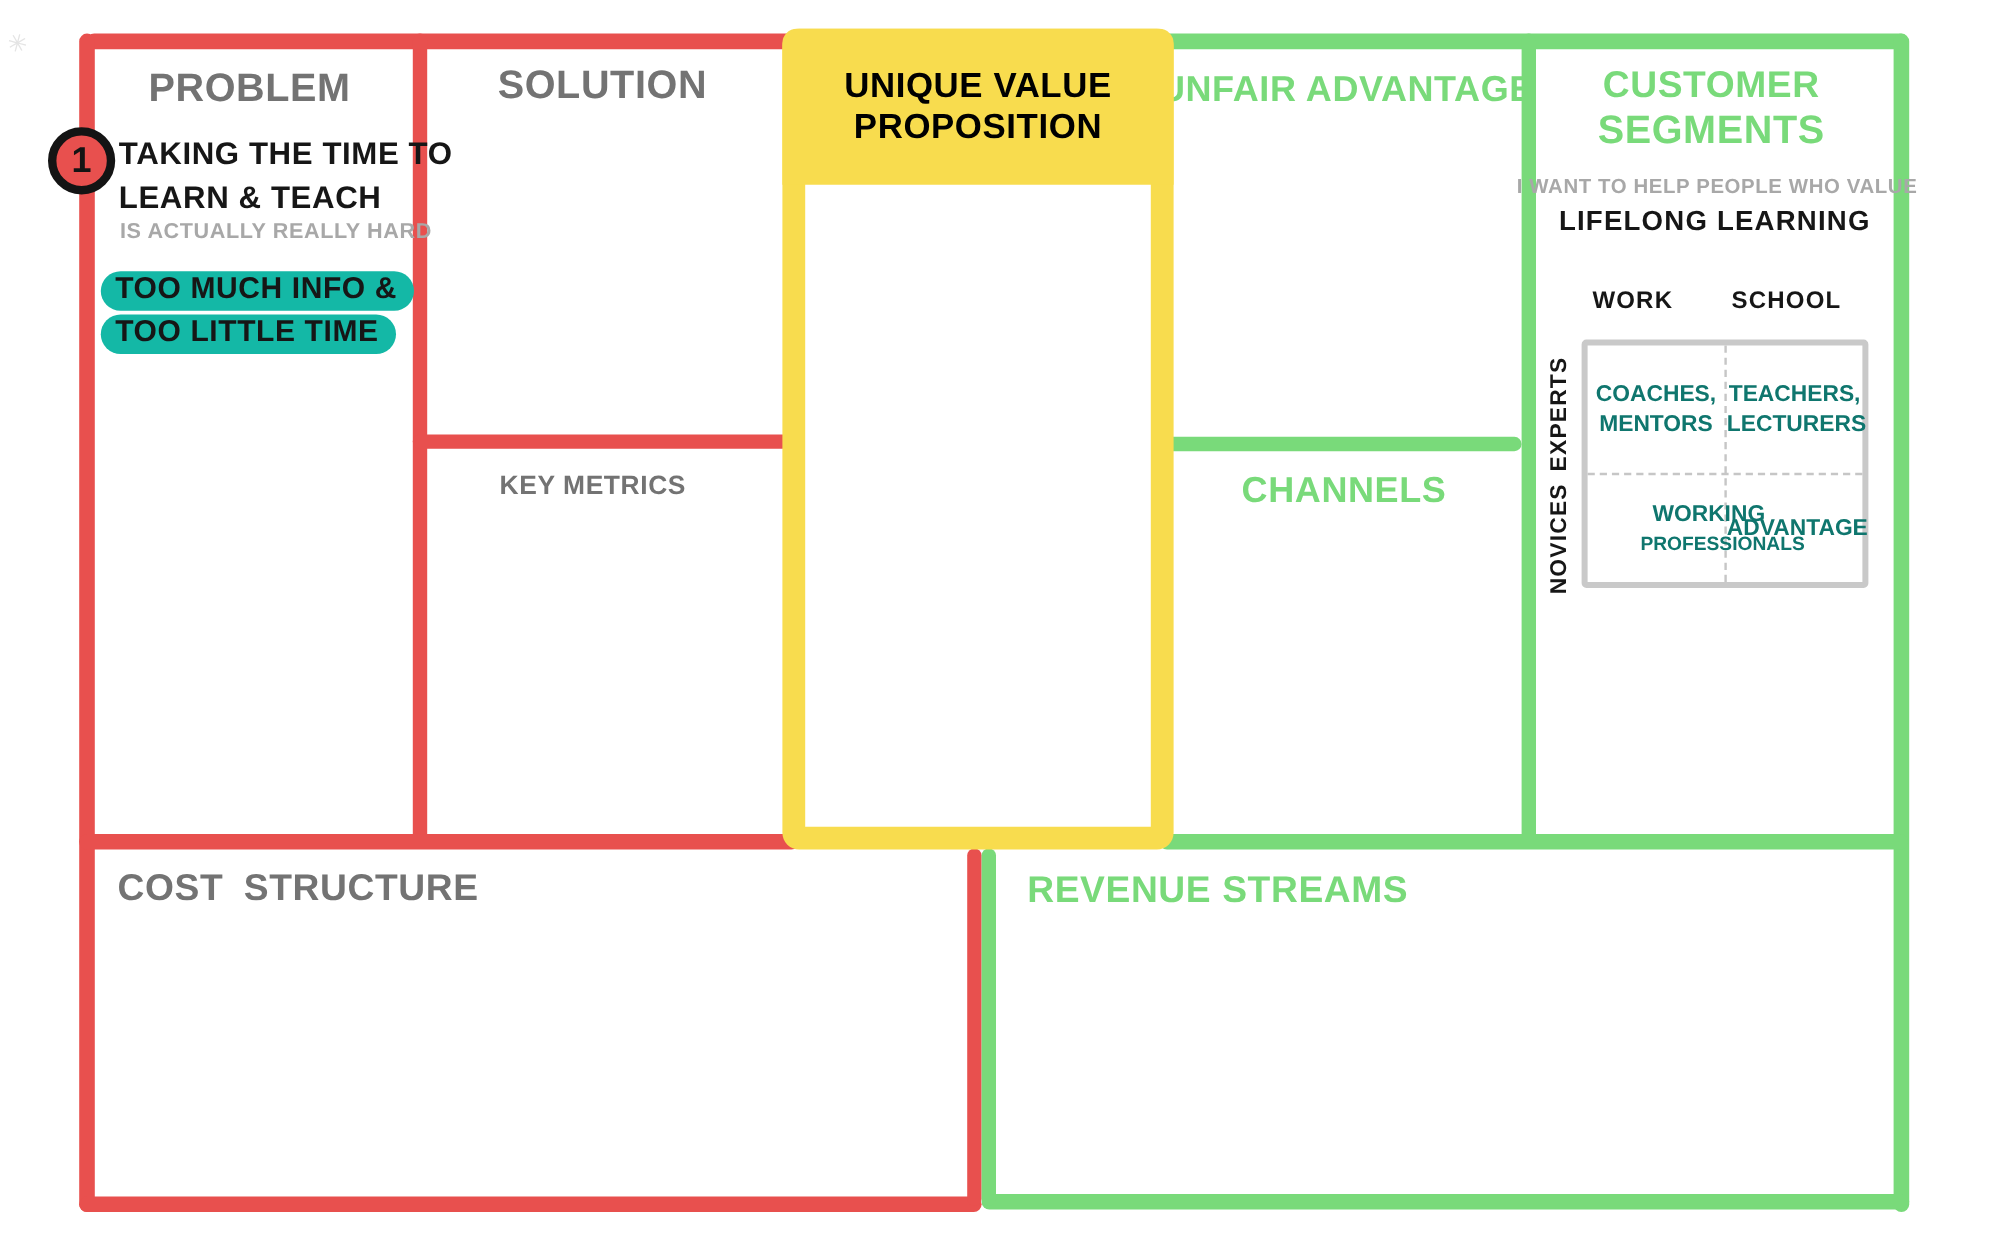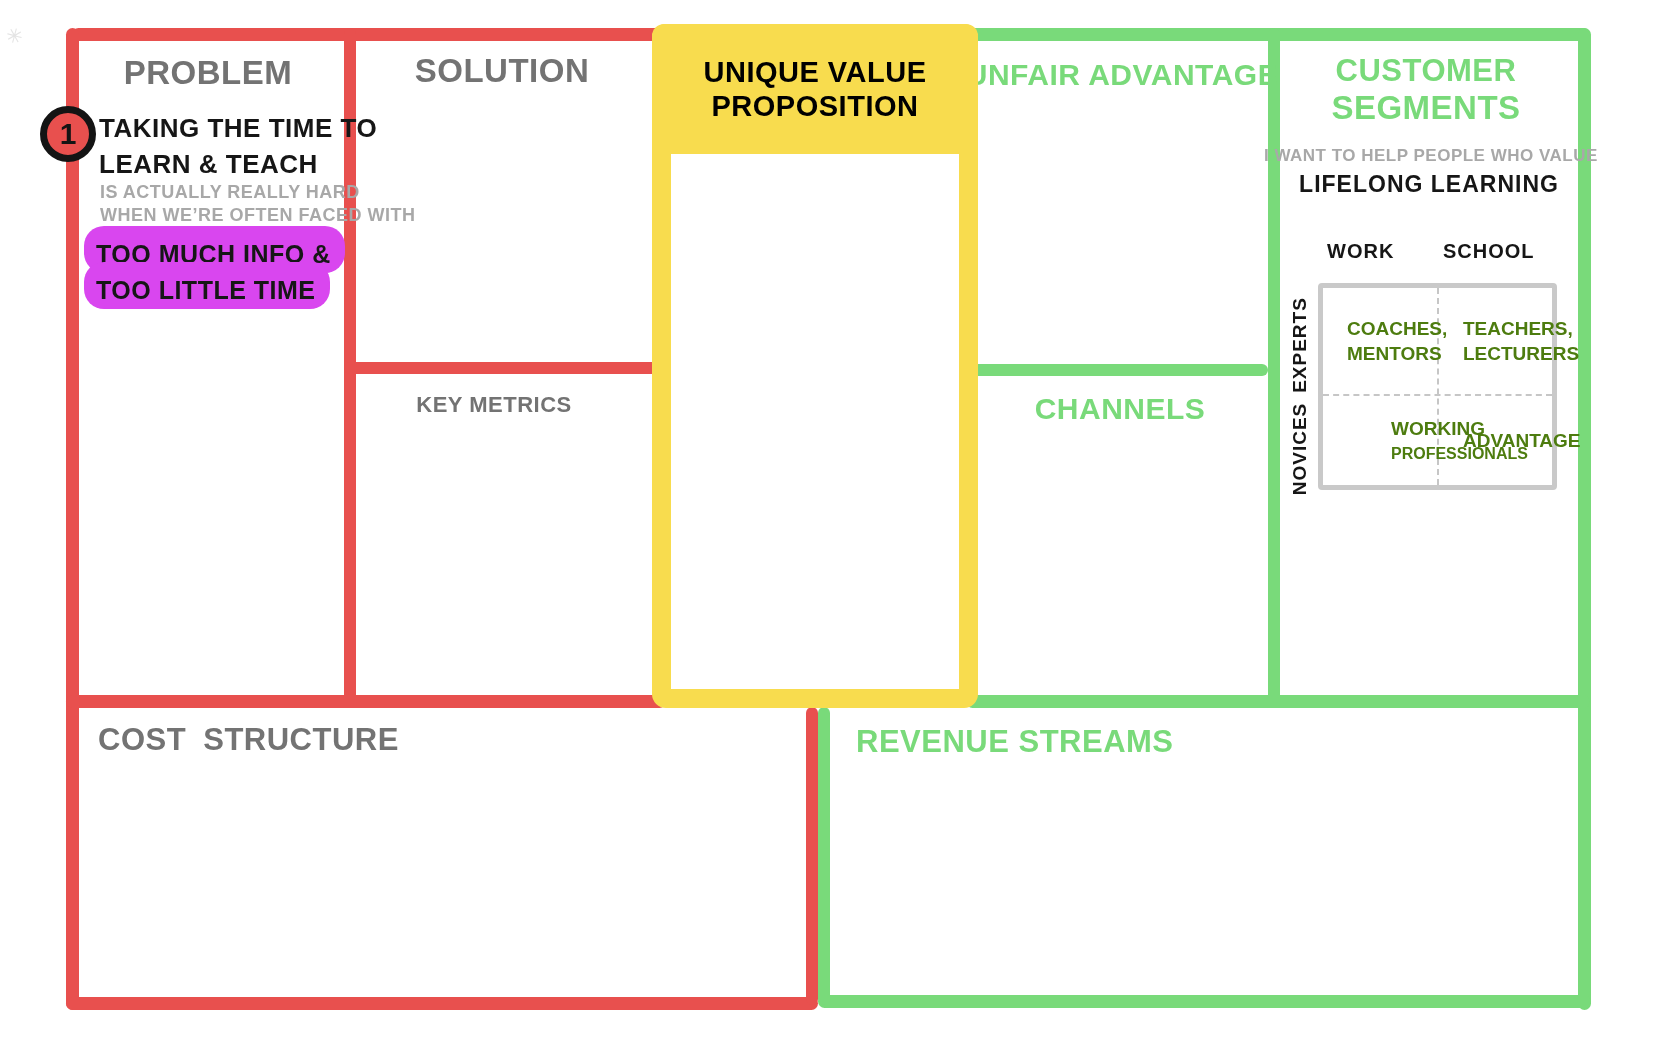--- a/index.html
+++ b/index.html
@@ -99,7 +99,6 @@
 
   <div class="graytext">
     <div>IS ACTUALLY REALLY HARD</div>
-    <div>WHEN WE’RE OFTEN FACED WITH</div>
   </div>
 
   <div class="pill" style="top:226px;">TOO MUCH INFO &amp;</div>

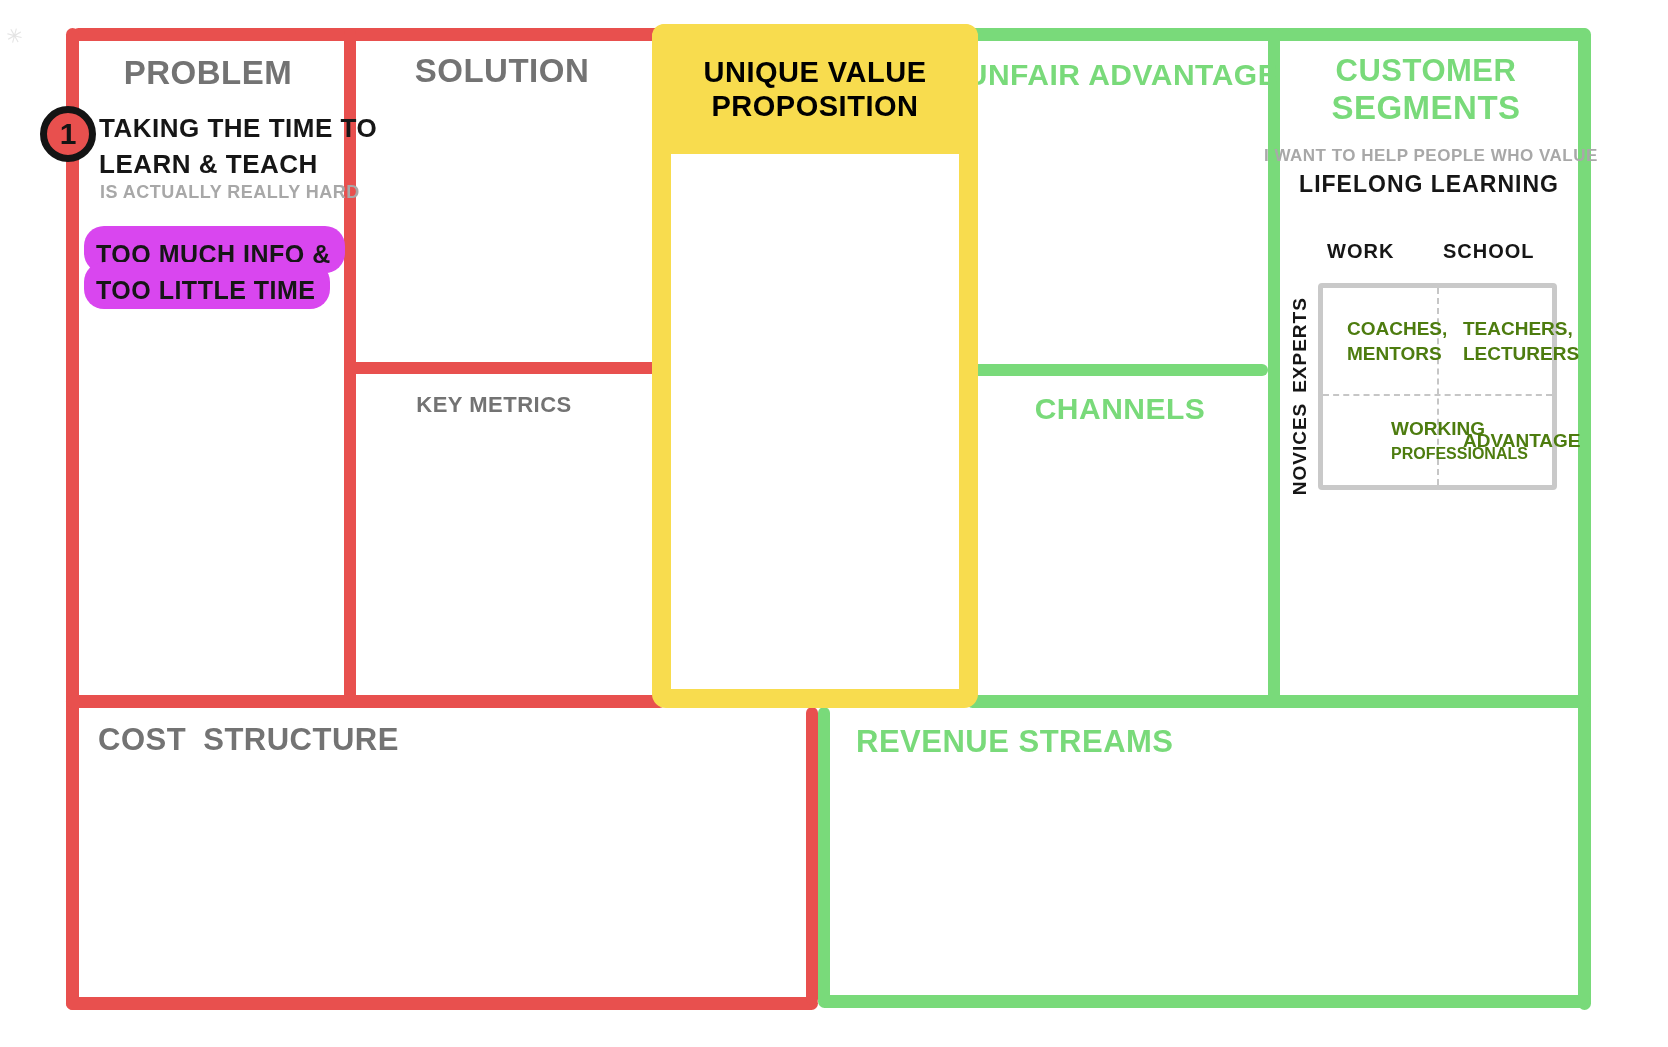--- a/index.html
+++ b/index.html
@@ -33,8 +33,8 @@
   .statement{position:absolute;left:99px;top:110px;color:#161616;font-size:26px;line-height:36px;letter-spacing:0.5px;}
   .graytext{position:absolute;left:100px;top:181px;color:#a8a8a8;font-size:18px;line-height:23px;letter-spacing:0.5px;}
   .pill{
-    position:absolute;left:84px;background:#d946ef;border-radius:20px;
-    color:#161616;font-size:25px;padding:14px 14px 4px 12px;white-space:nowrap;letter-spacing:0.5px;
+    position:absolute;left:84px;background:#14b8a6;border-radius:20px;
+    color:#161616;font-size:25px;padding:0 14px 4px 12px;white-space:nowrap;letter-spacing:0.5px;
   }
   
   .cs-intro-gray{position:absolute;left:1228px;width:300px;top:146px;text-align:center;color:#a8a8a8;font-size:17px;letter-spacing:0.5px;white-space:nowrap;margin-left:36px;}

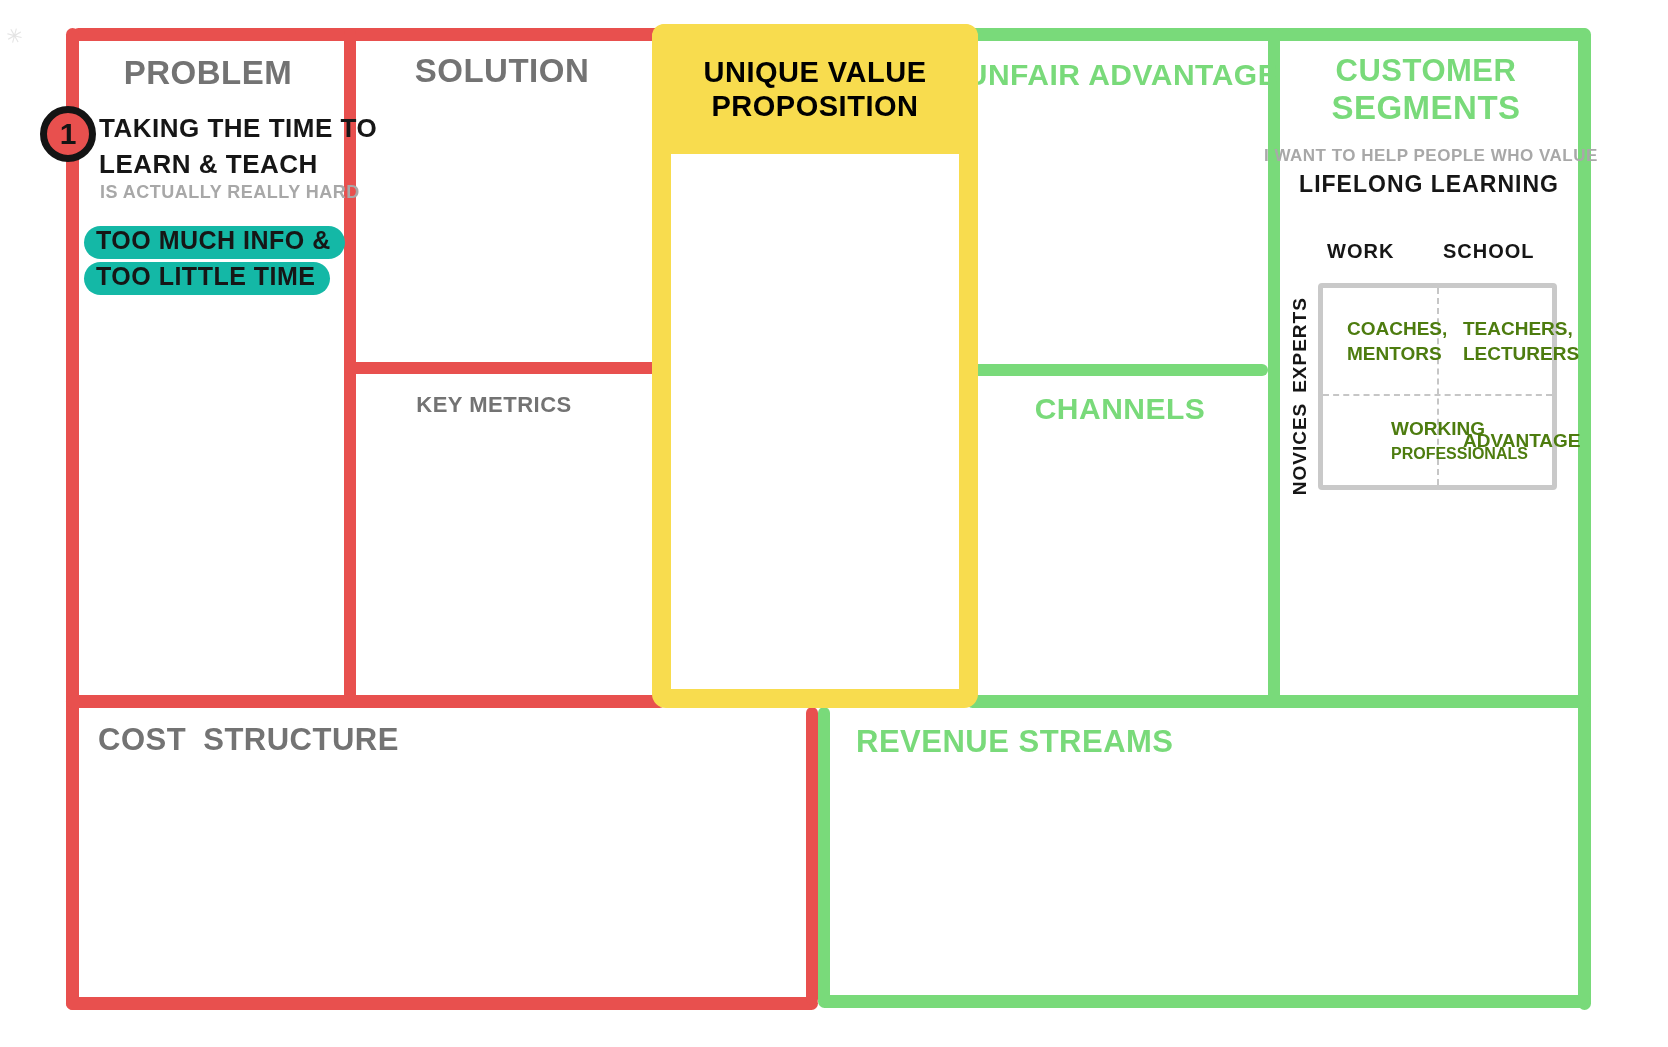--- a/index.html
+++ b/index.html
@@ -45,7 +45,7 @@
   }
   .matrix .vdash{position:absolute;left:114px;top:0;width:0;height:100%;border-left:2px dashed #c6c6c6;}
   .matrix .hdash{position:absolute;top:106px;left:0;height:0;width:100%;border-top:2px dashed #c6c6c6;}
-  .mcell{position:absolute;color:#4d7c0f;font-size:19px;line-height:25px;text-align:left;margin-left:24px;}
+  .mcell{position:absolute;color:#0f766e;font-size:19px;line-height:25px;text-align:center;}
   .mcol{position:absolute;top:240px;width:100px;color:#161616;font-size:20px;letter-spacing:1px;}
   .mrow{position:absolute;width:110px;height:22px;text-align:center;color:#161616;font-size:19px;letter-spacing:1px;transform:rotate(-90deg);}
   .artifact{position:absolute;left:6px;top:24px;color:#e4e4e4;font-size:20px;font-weight:400;transform:rotate(15deg);}

